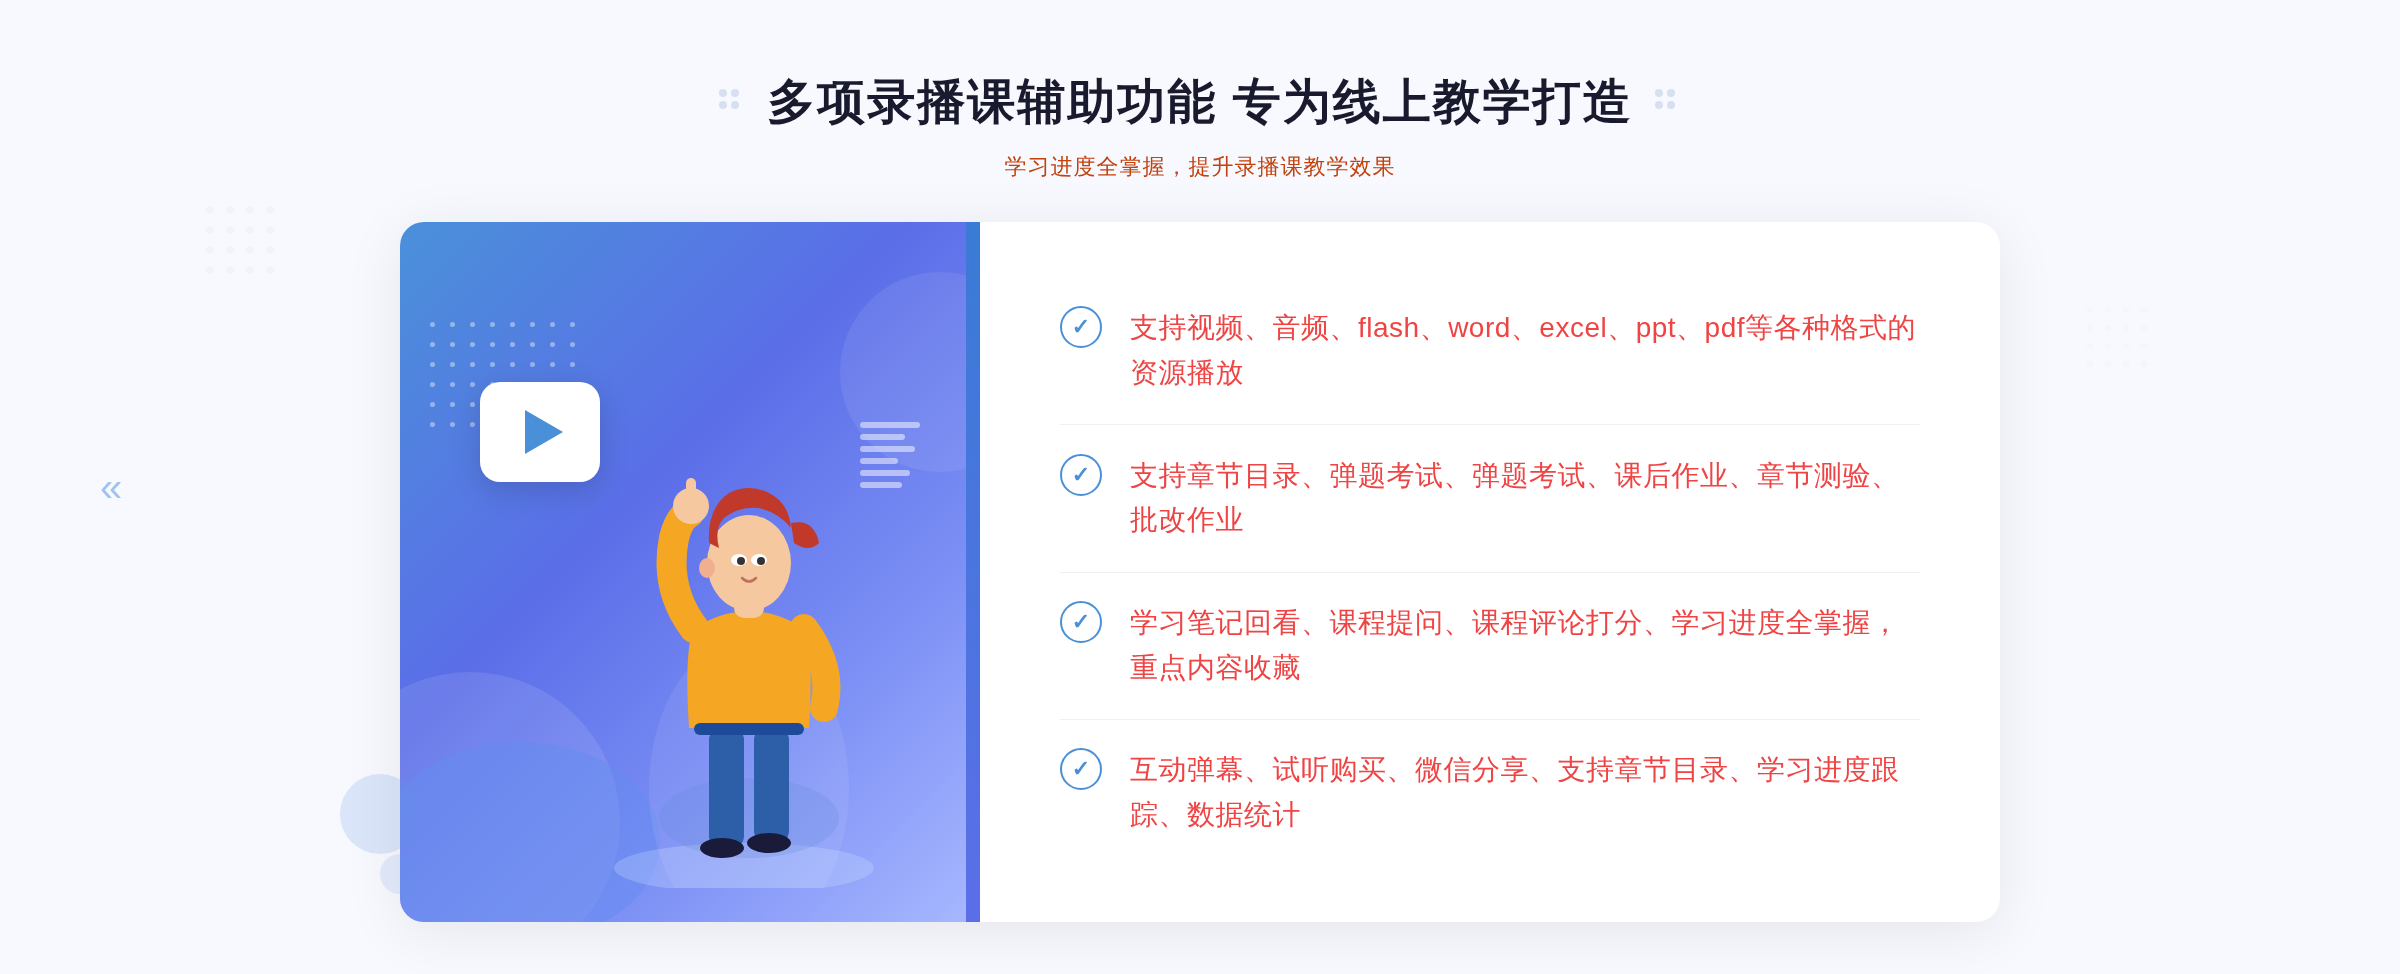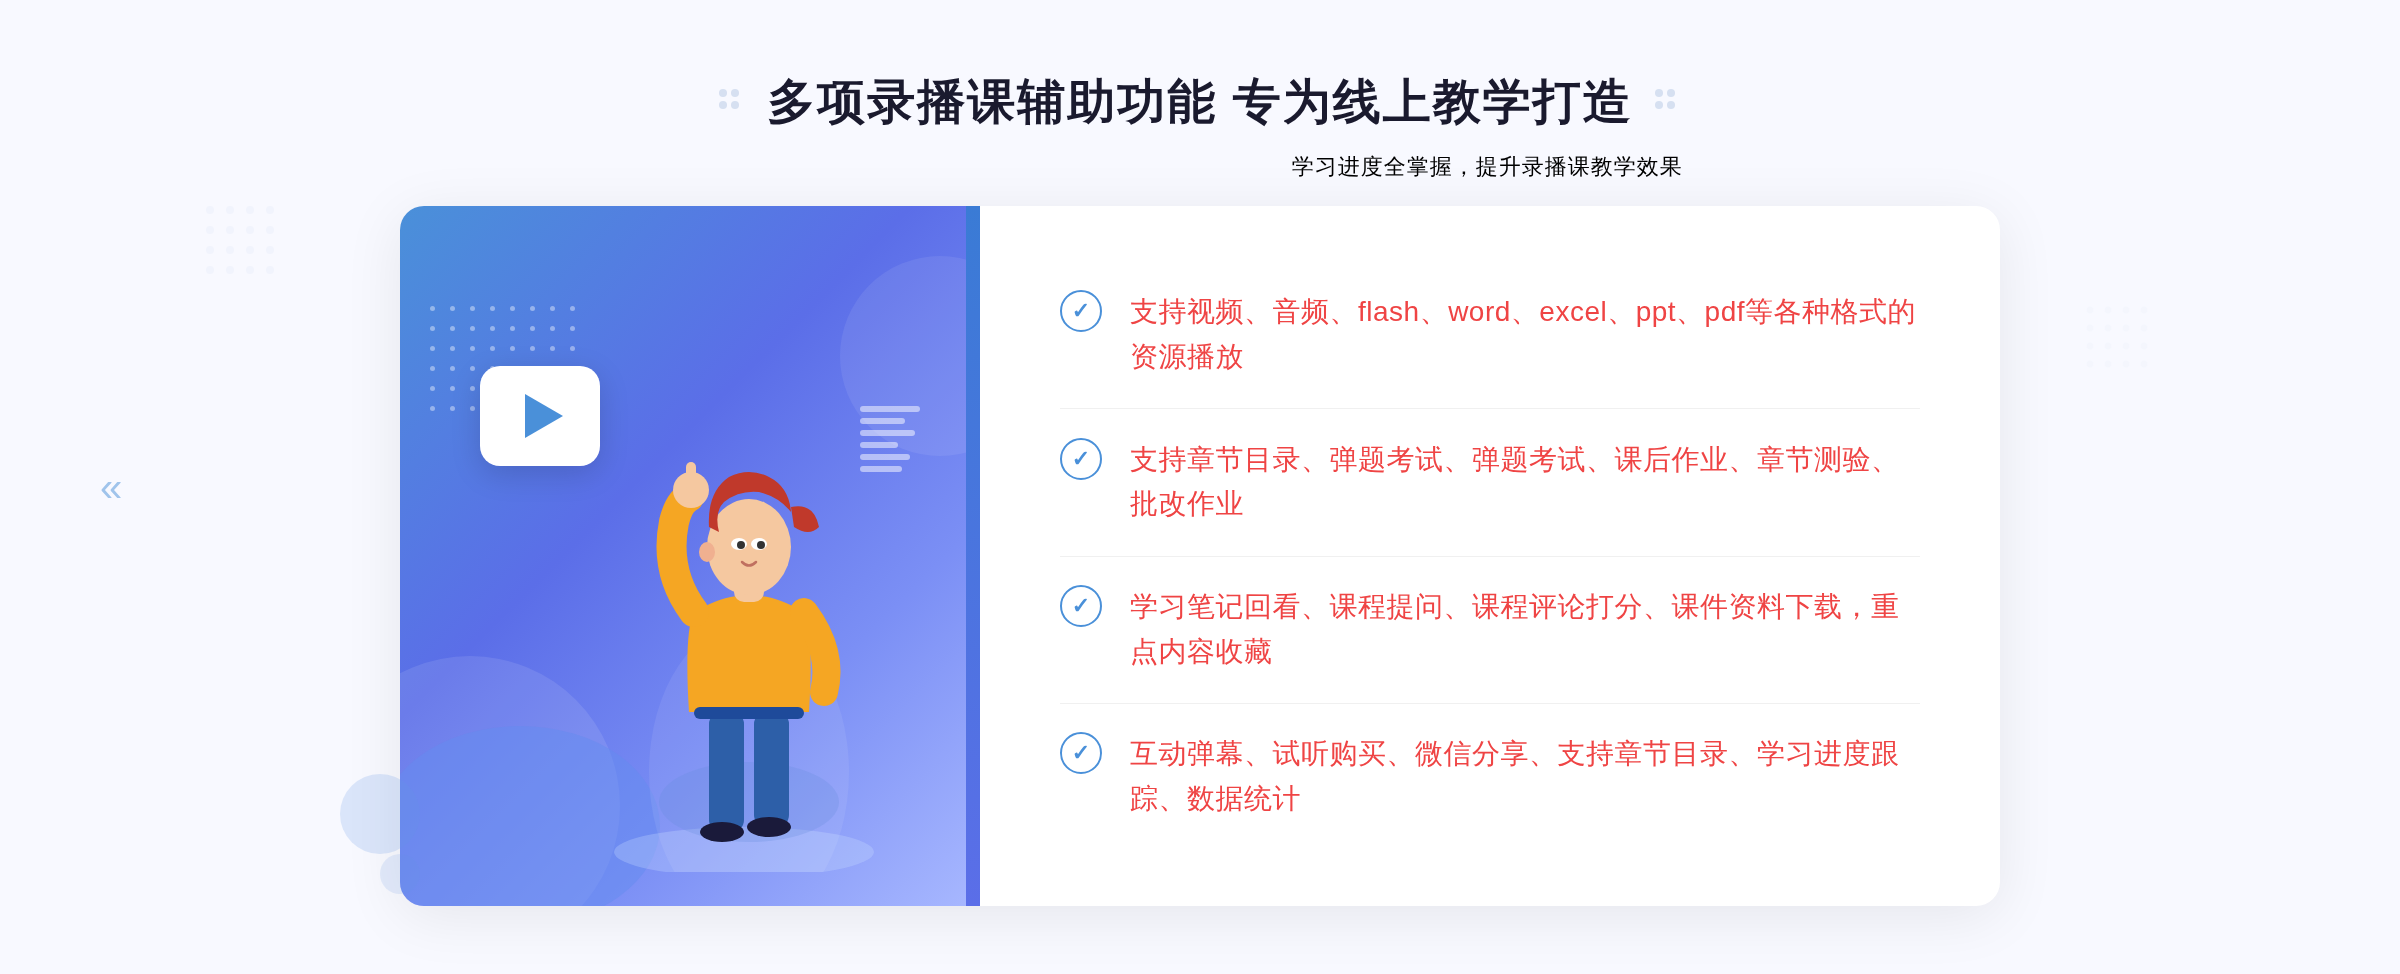--- a/index.html
+++ b/index.html
@@ -48,9 +48,9 @@
 
     
     .header-section {
-      text-align: right;
+      text-align: center;
       padding-top: 70px;
-      padding-bottom: 24px;
+      padding-bottom: 40px;
       position: relative;
     }
 

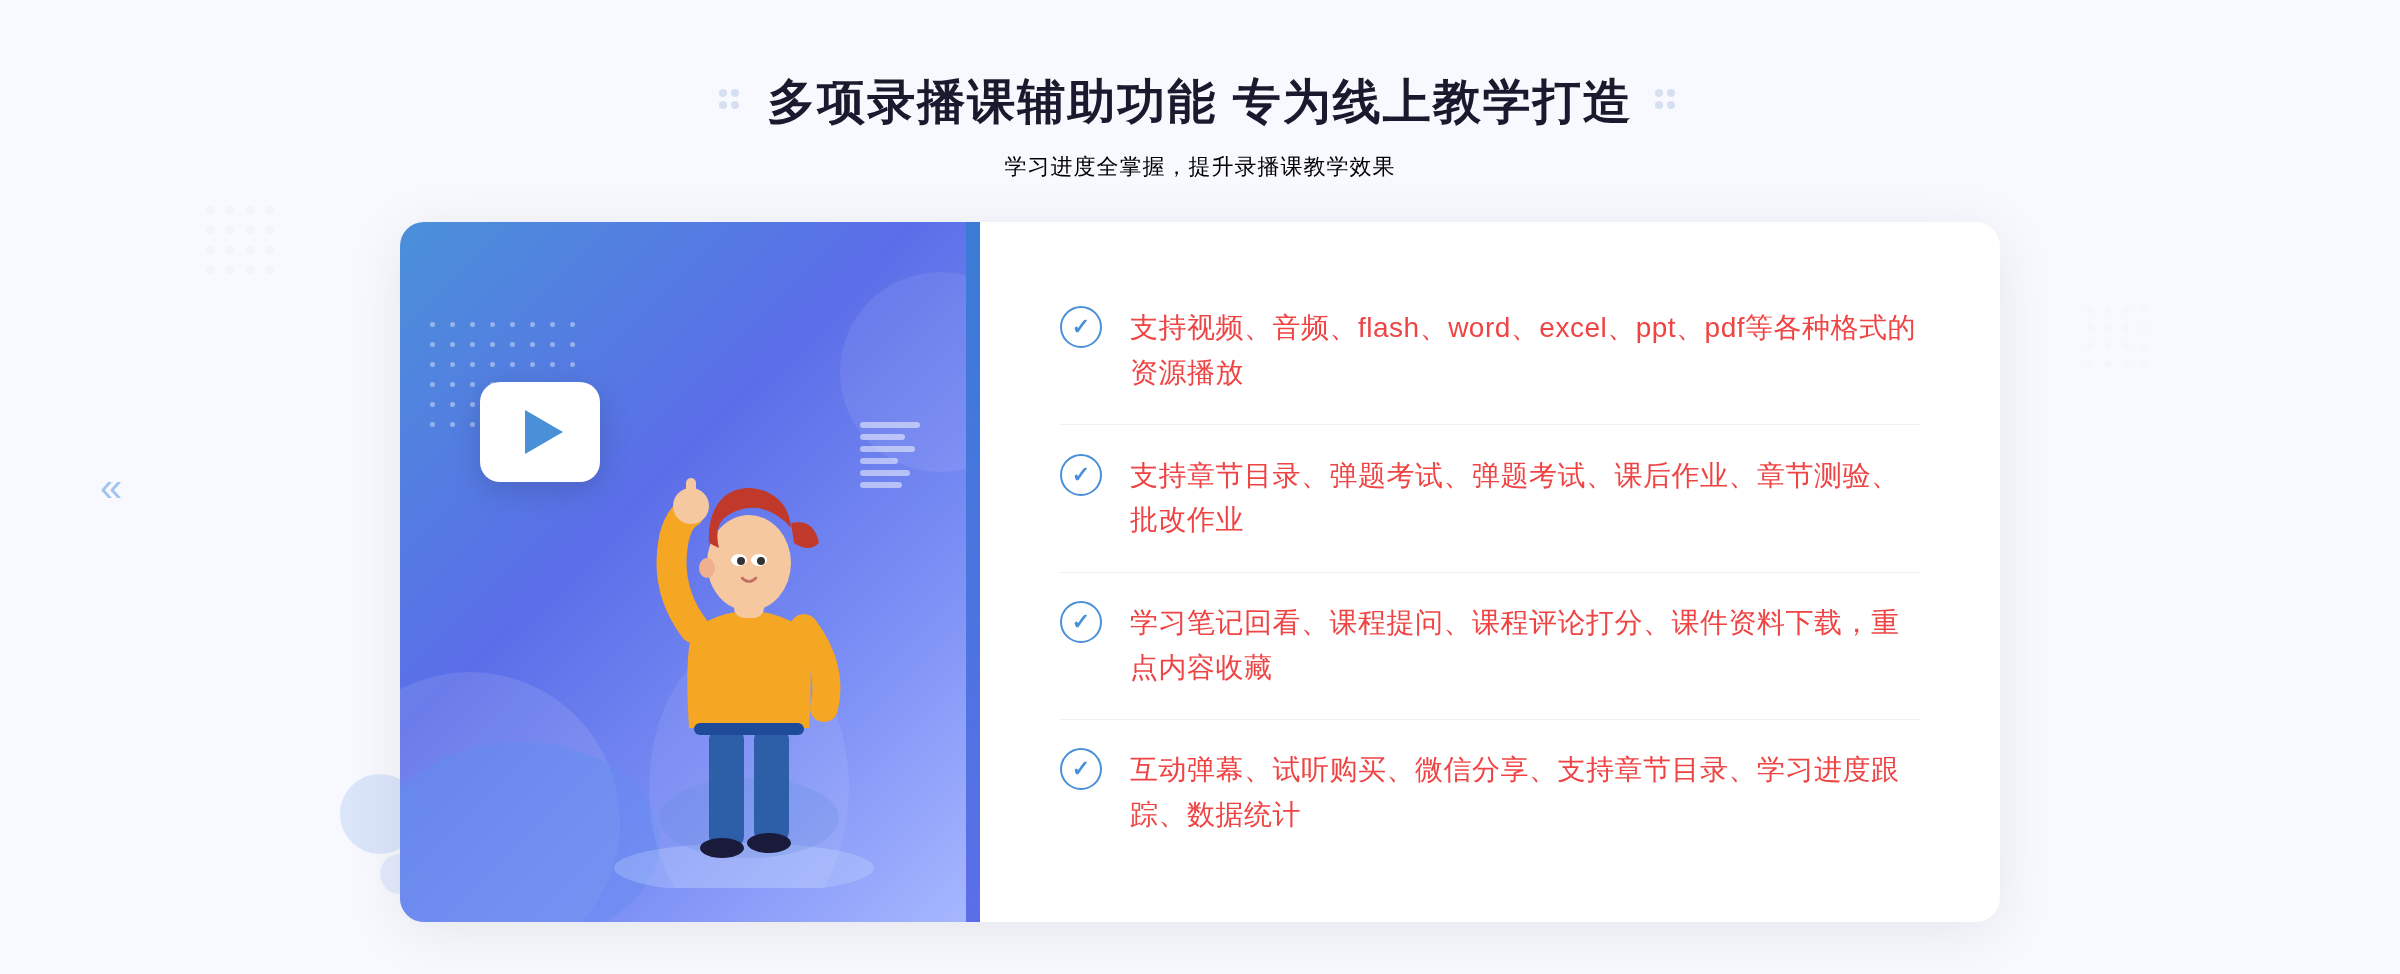--- a/index.html
+++ b/index.html
@@ -77,7 +77,7 @@
 
     .subtitle {
       font-size: 22px;
-      color: #000000;
+      color: #c2410c;
       letter-spacing: 1px;
     }
 

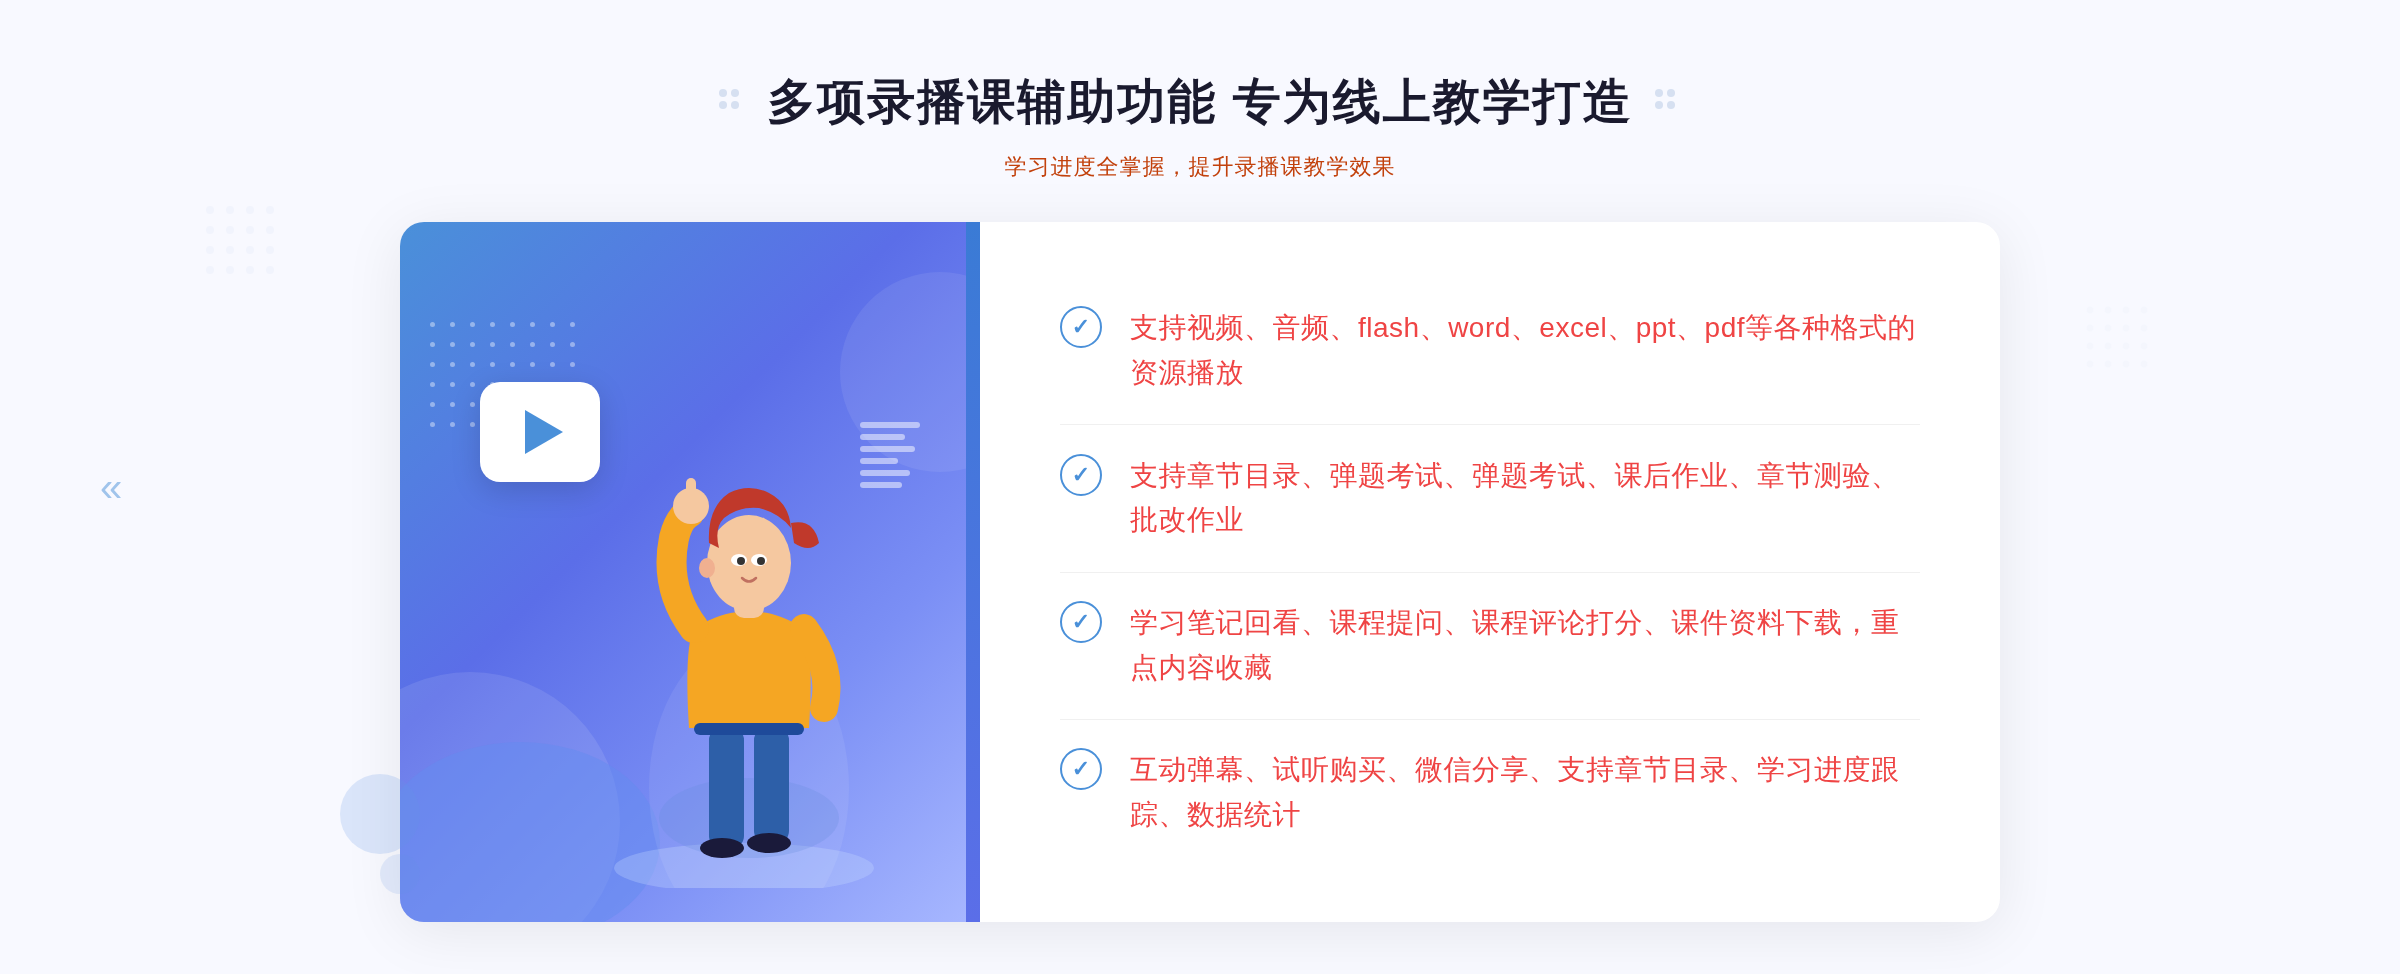--- a/index.html
+++ b/index.html
@@ -518,7 +518,7 @@
         <div class="check-circle">
           <span class="check-mark">✓</span>
         </div>
-        <span class="feature-text">学习笔记回看、课程提问、课程评论打分、课件资料下载，重点内容收藏</span>
+        <span class="feature-text">学习笔记回看、课程提问、课程评论打分、学习进度全掌握，重点内容收藏</span>
       </div>
 
       <div class="feature-divider"></div>

